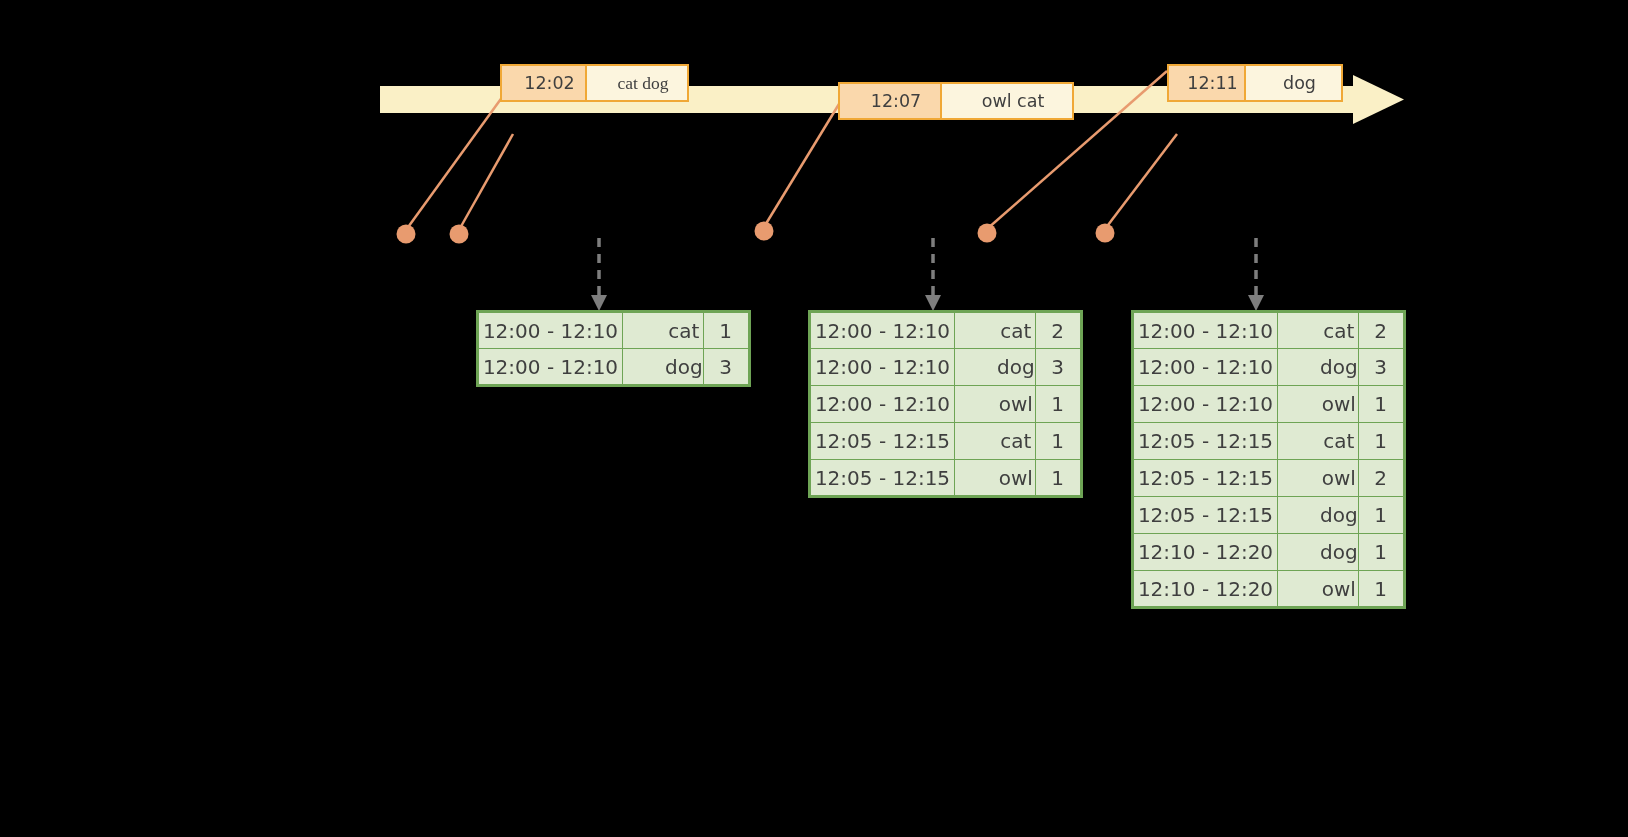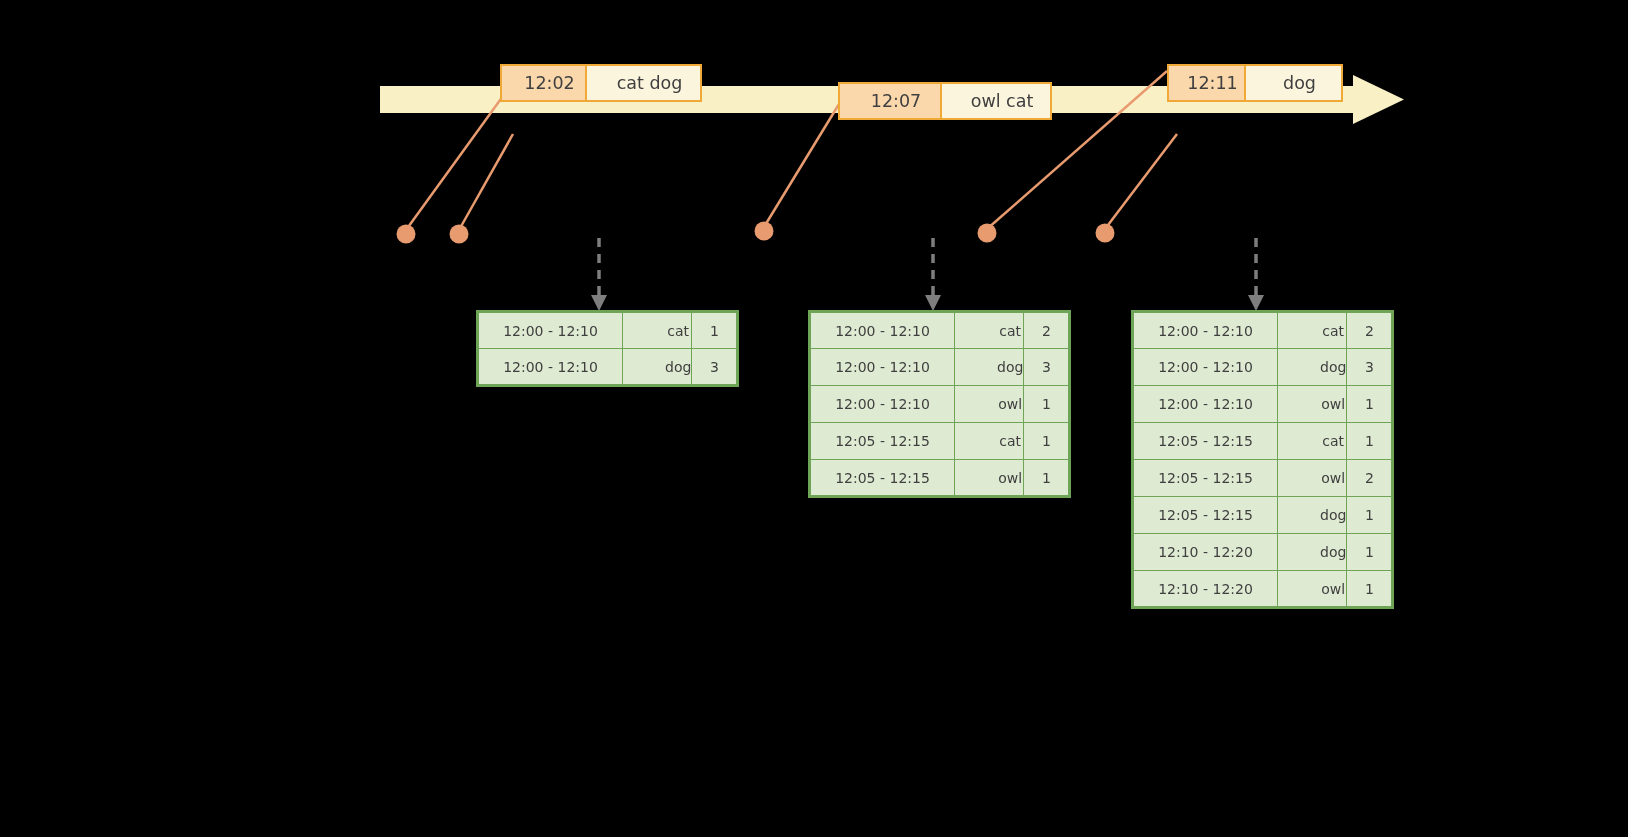--- a/index.html
+++ b/index.html
@@ -28,7 +28,7 @@
   .event-table td { border: 2px solid var(--event-border, #f0a836); height: 36px; padding-left: 12px; }
   .event-table td.time  { background: var(--event-time-fill, #fad8ac); }
   .event-table td.words { background: var(--event-word-fill, #fcf5de); }
-  .et1 td.time  { width: 85px; }  .et1 td.words { width: 115px; }
+  .et1 td.time  { width: 85px; }  .et1 td.words { width: 102px; font-family: Liberation Serif, serif; }
   .et2 td.time  { width: 102px; }  .et2 td.words { width: 110px; margin-left: 16px; }
   .et3 td.time  { width: 77px; margin-top: 24px; }  .et3 td.words { width: 97px; }
 

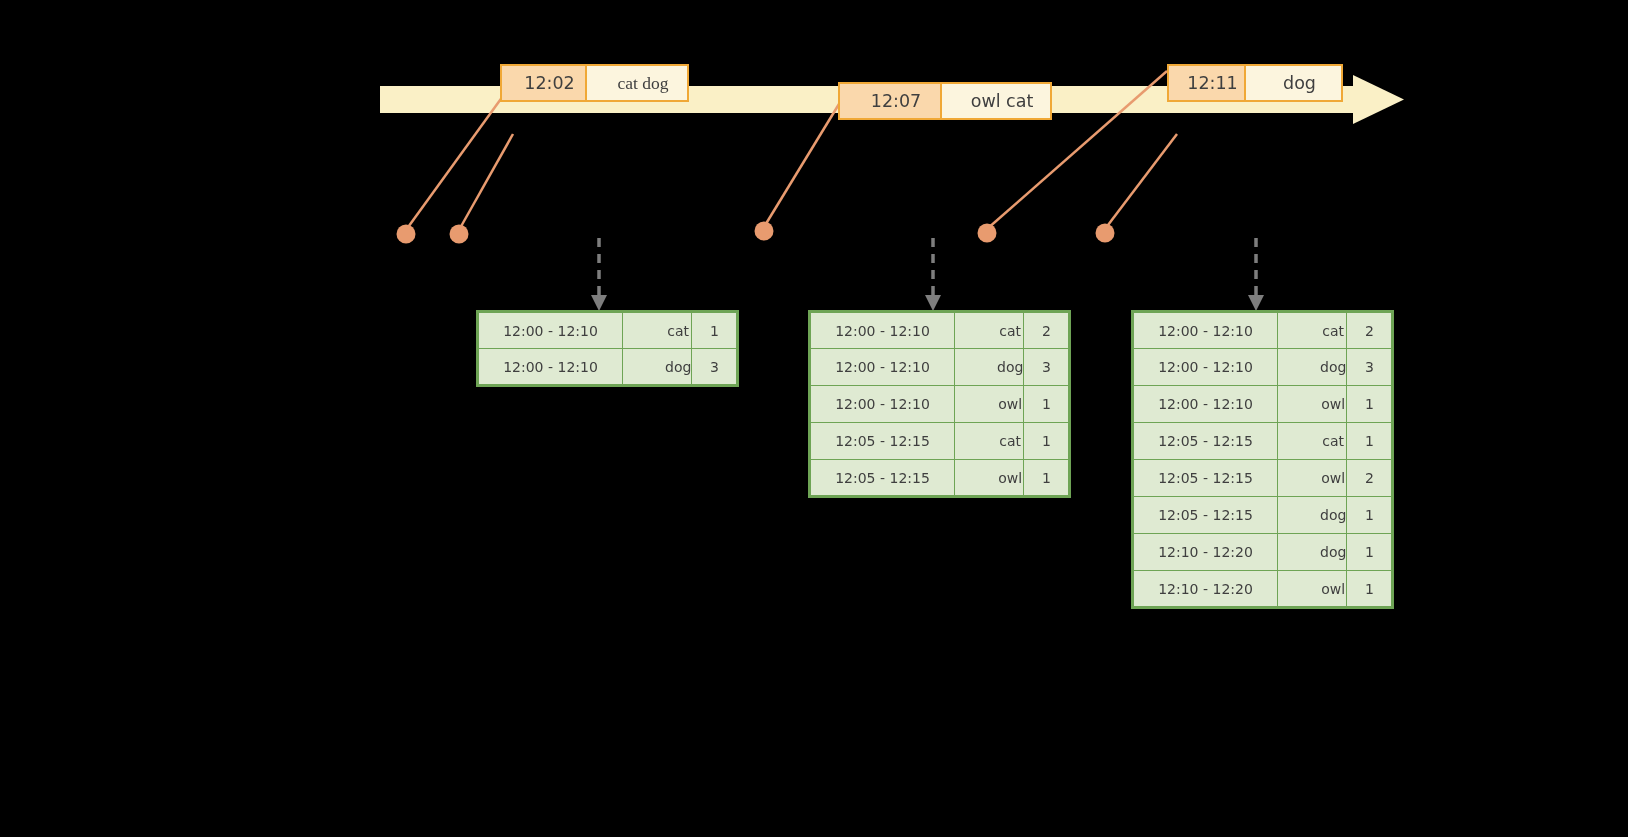--- a/index.html
+++ b/index.html
@@ -29,7 +29,7 @@
   .event-table td.time  { background: var(--event-time-fill, #fad8ac); }
   .event-table td.words { background: var(--event-word-fill, #fcf5de); }
   .et1 td.time  { width: 85px; }  .et1 td.words { width: 102px; font-family: Liberation Serif, serif; }
-  .et2 td.time  { width: 102px; }  .et2 td.words { width: 110px; margin-left: 16px; }
+  .et2 td.time  { width: 102px; }  .et2 td.words { width: 132px; margin-left: 16px; }
   .et3 td.time  { width: 77px; margin-top: 24px; }  .et3 td.words { width: 97px; }
 
   

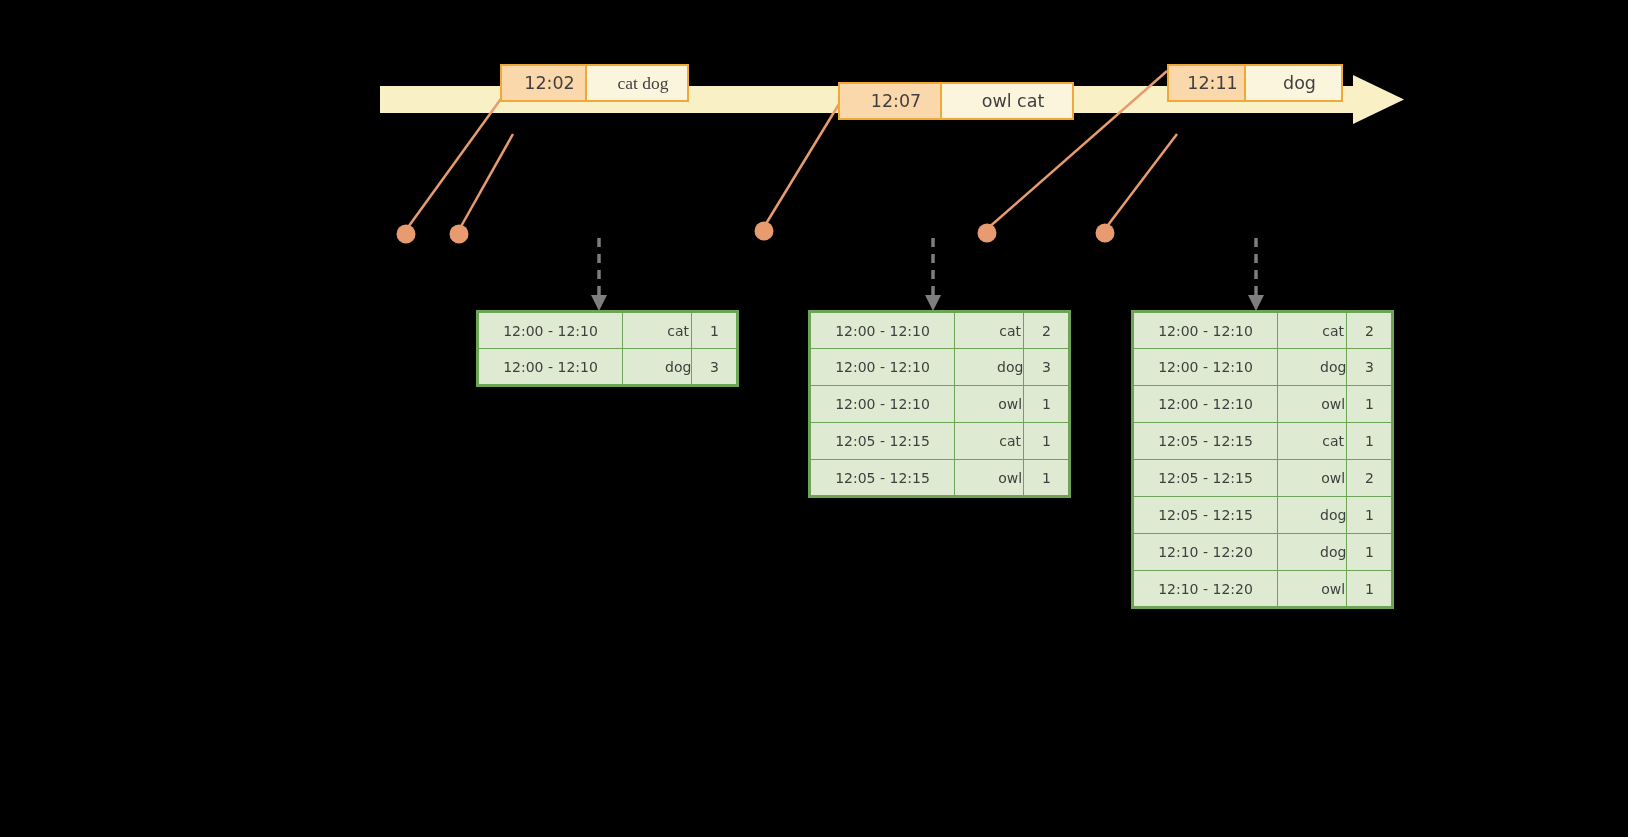--- a/index.html
+++ b/index.html
@@ -38,7 +38,7 @@
     border: 1.5px solid var(--result-border, #6ea455);
     background: var(--result-fill, #dfead2);
     height: 37px;
-    font-size: 14px;
+    font-size: 20px;
   }
   .result-table td.c-window { width: 145px; }
   .result-table td.c-word   { width: 57px; padding-left: 42px; }

